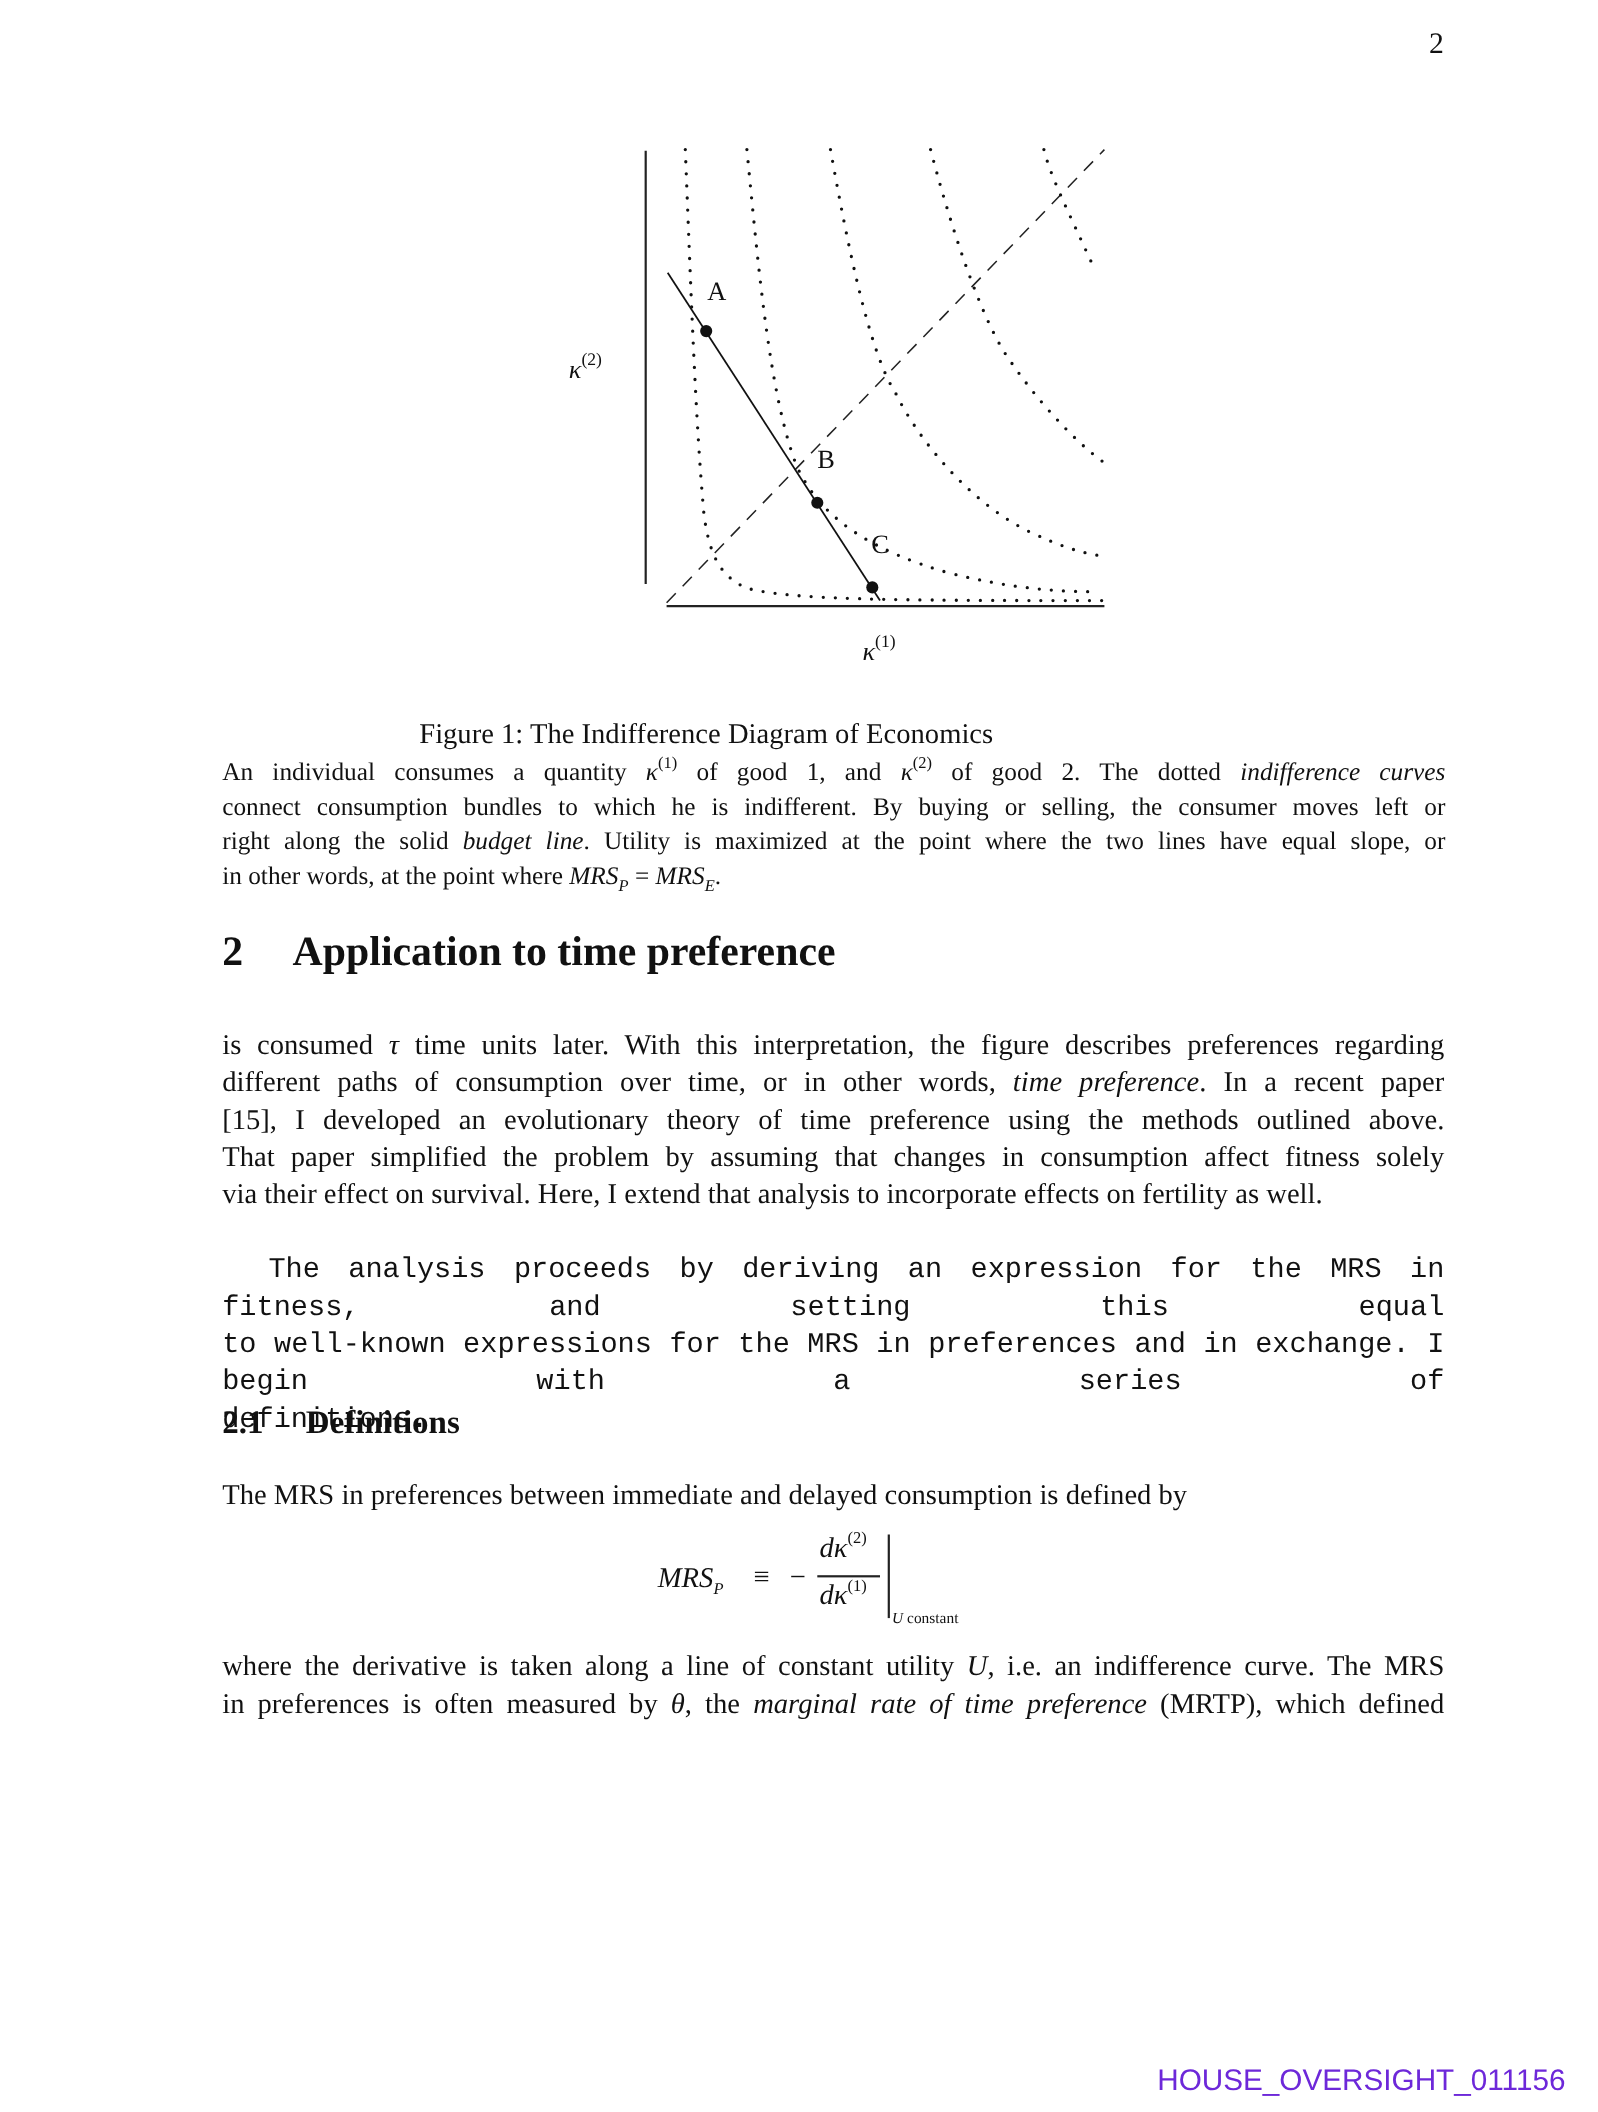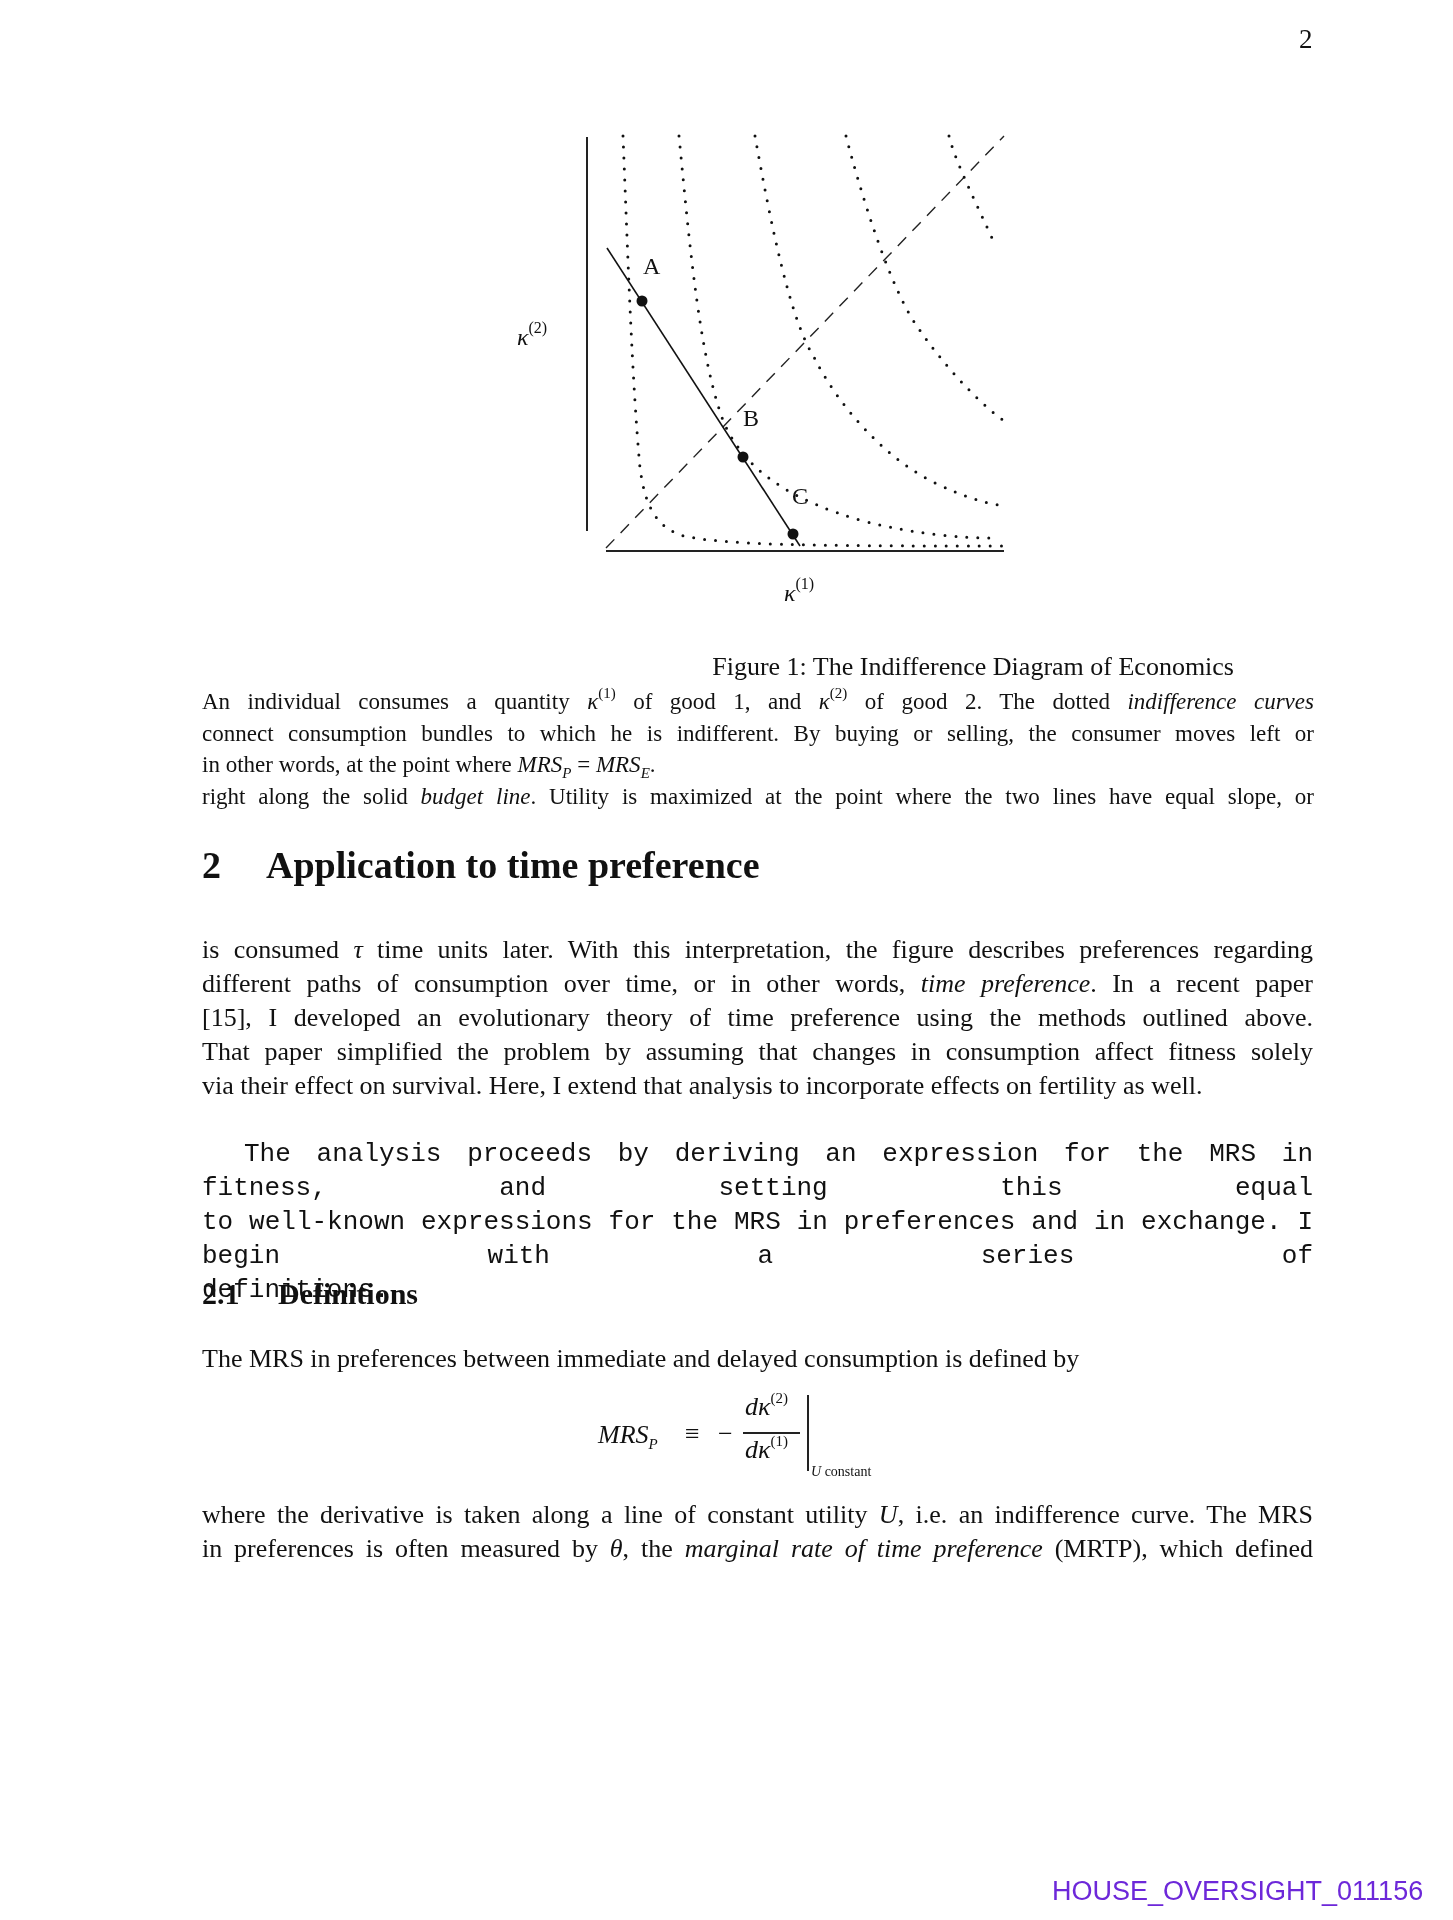--- a/index.html
+++ b/index.html
@@ -11,7 +11,7 @@
   .fig-label { position: absolute; font-size: 24px; font-style: italic; }
   .fig-label sup { font-style: normal; font-size: 16px; position: relative; top: -3px; }
   .pt-label { position: absolute; font-size: 24px; }
-  .caption-title { left: 0; width: 1234px; text-align: right; top: 652px; font-size: 26px; padding-left: 50px; box-sizing: border-box;}
+  .caption-title { left: 0; width: 1234px; text-align: center; top: 652px; font-size: 26px; padding-left: 50px; box-sizing: border-box;}
   .caption { position: absolute; left: 202px; width: 1112px; top: 686px; font-size: 23px; line-height: 31.5px; text-align: justify; }
   .caption .ln, .body-text .ln { display: block; text-align: justify; text-align-last: justify; height: inherit; }
   .caption .ln.last, .body-text .ln.last { text-align-last: left; }

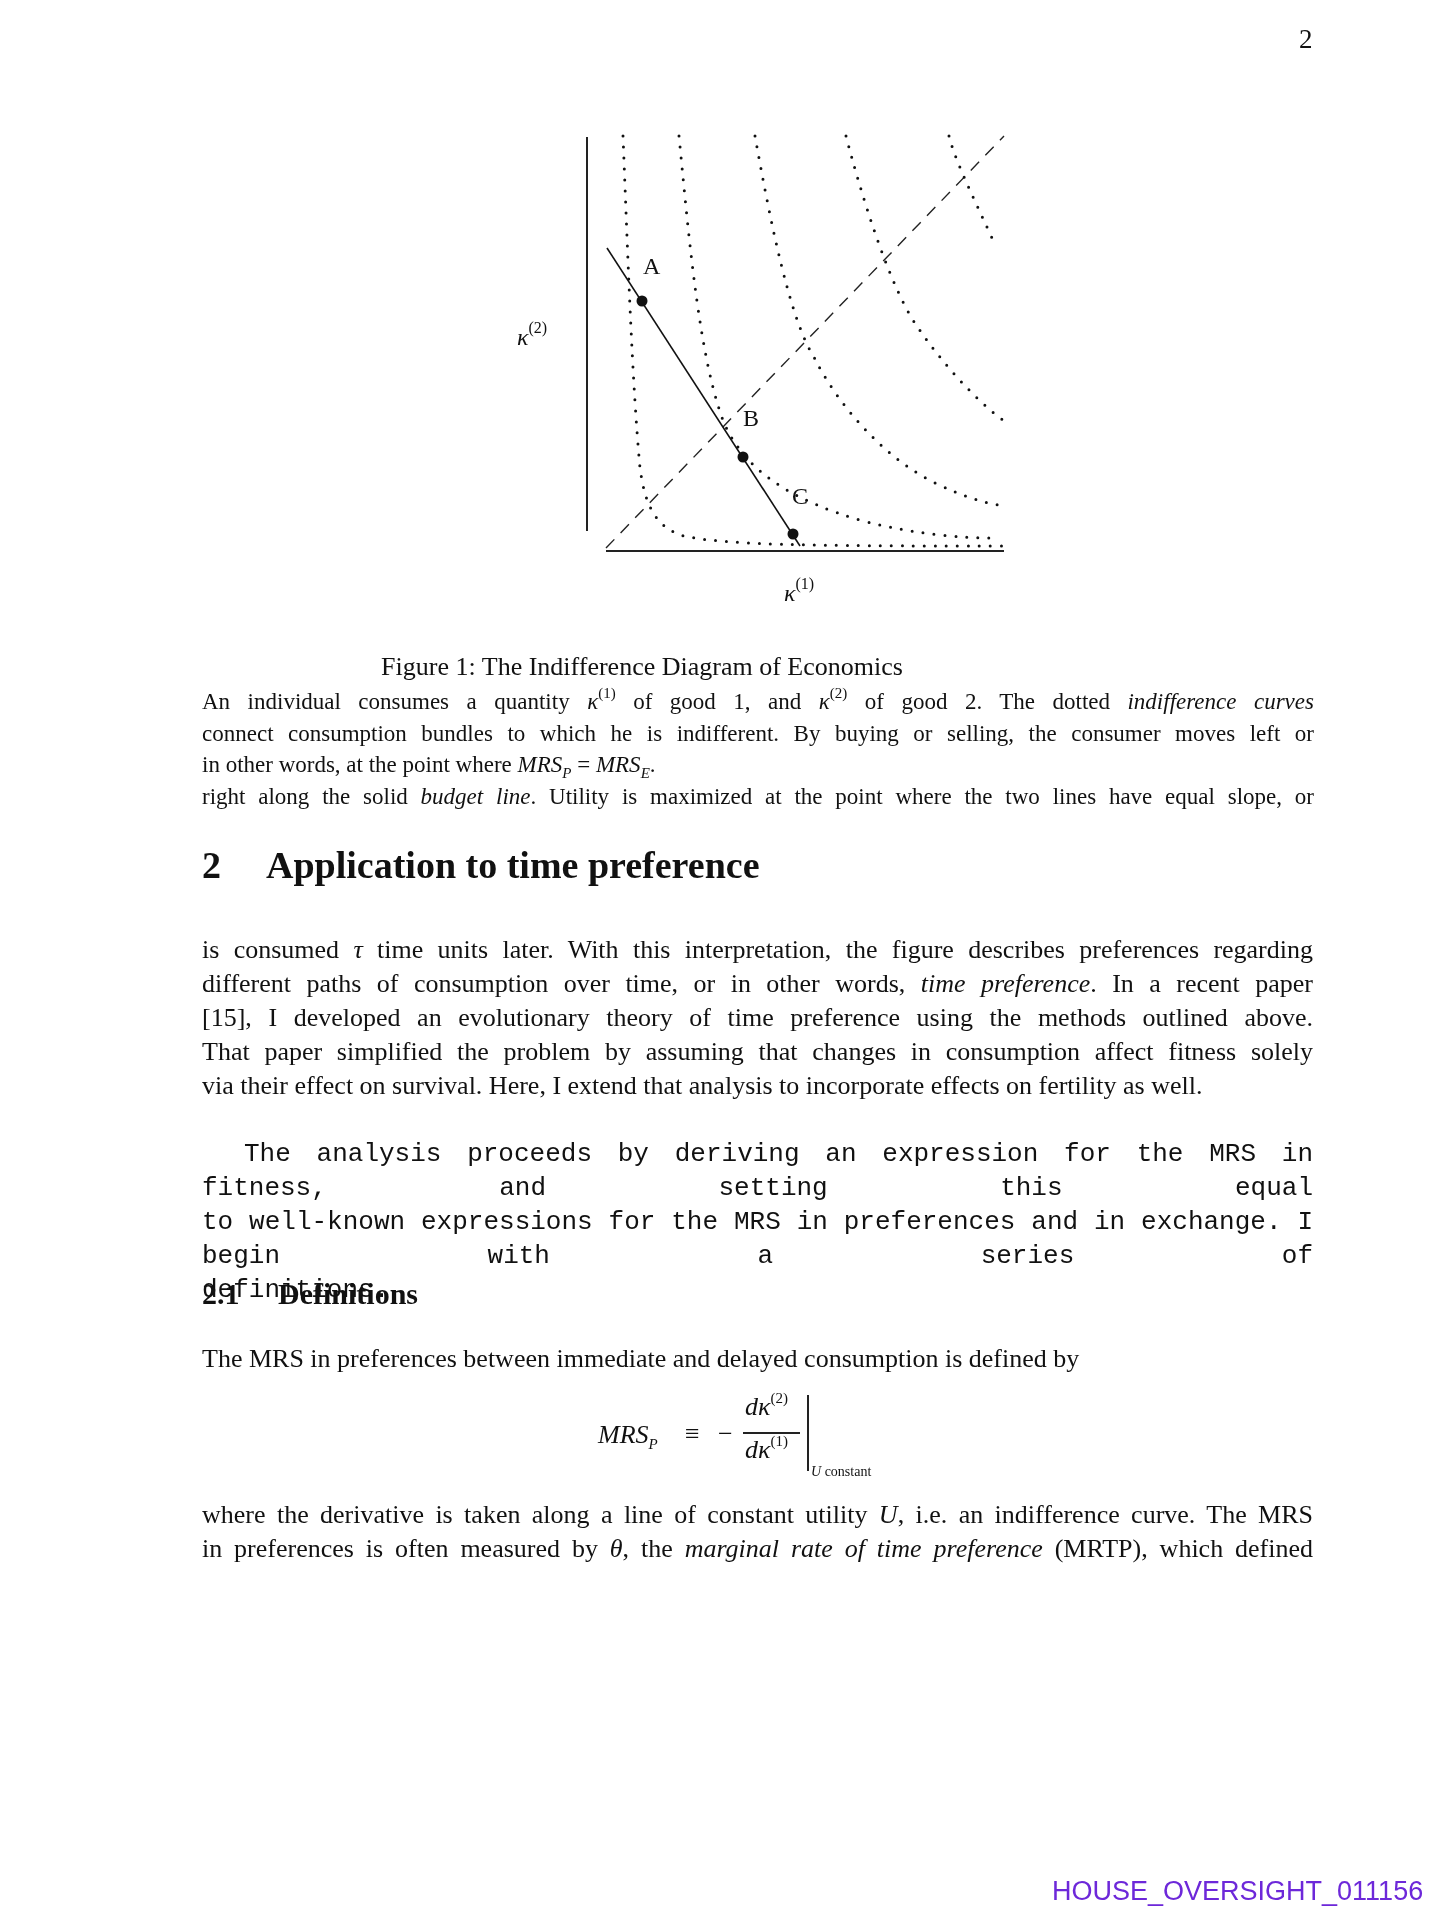--- a/index.html
+++ b/index.html
@@ -74,8 +74,8 @@
 <div class="caption">
   <span class="ln"><span>An individual consumes a quantity </span><span class="it">κ</span><sup class="s">(1)</sup><span> of good 1, and </span><span class="it">κ</span><sup class="s">(2)</sup><span> of good 2.  The dotted </span><em>indifference curves</em></span>
   <span class="ln">connect consumption bundles to which he is indifferent. By buying or selling, the consumer moves left or</span>
+  <span class="ln"><span>right along the solid </span><em>budget line</em><span>. Utility is maximized at the point where the two lines have equal slope, or</span></span>
   <span class="ln last"><span>in other words, at the point where </span><span class="it">MRS</span><sub class="s">P</sub><span> = </span><span class="it">MRS</span><sub class="s">E</sub><span>.</span></span>
-  <span class="ln"><span>right along the solid </span><em>budget line</em><span>. Utility is maximized at the point where the two lines have equal slope, or</span></span>
 </div>
 
 <div class="abs h2"><span class="num">2</span><span>Application to time preference</span></div>

